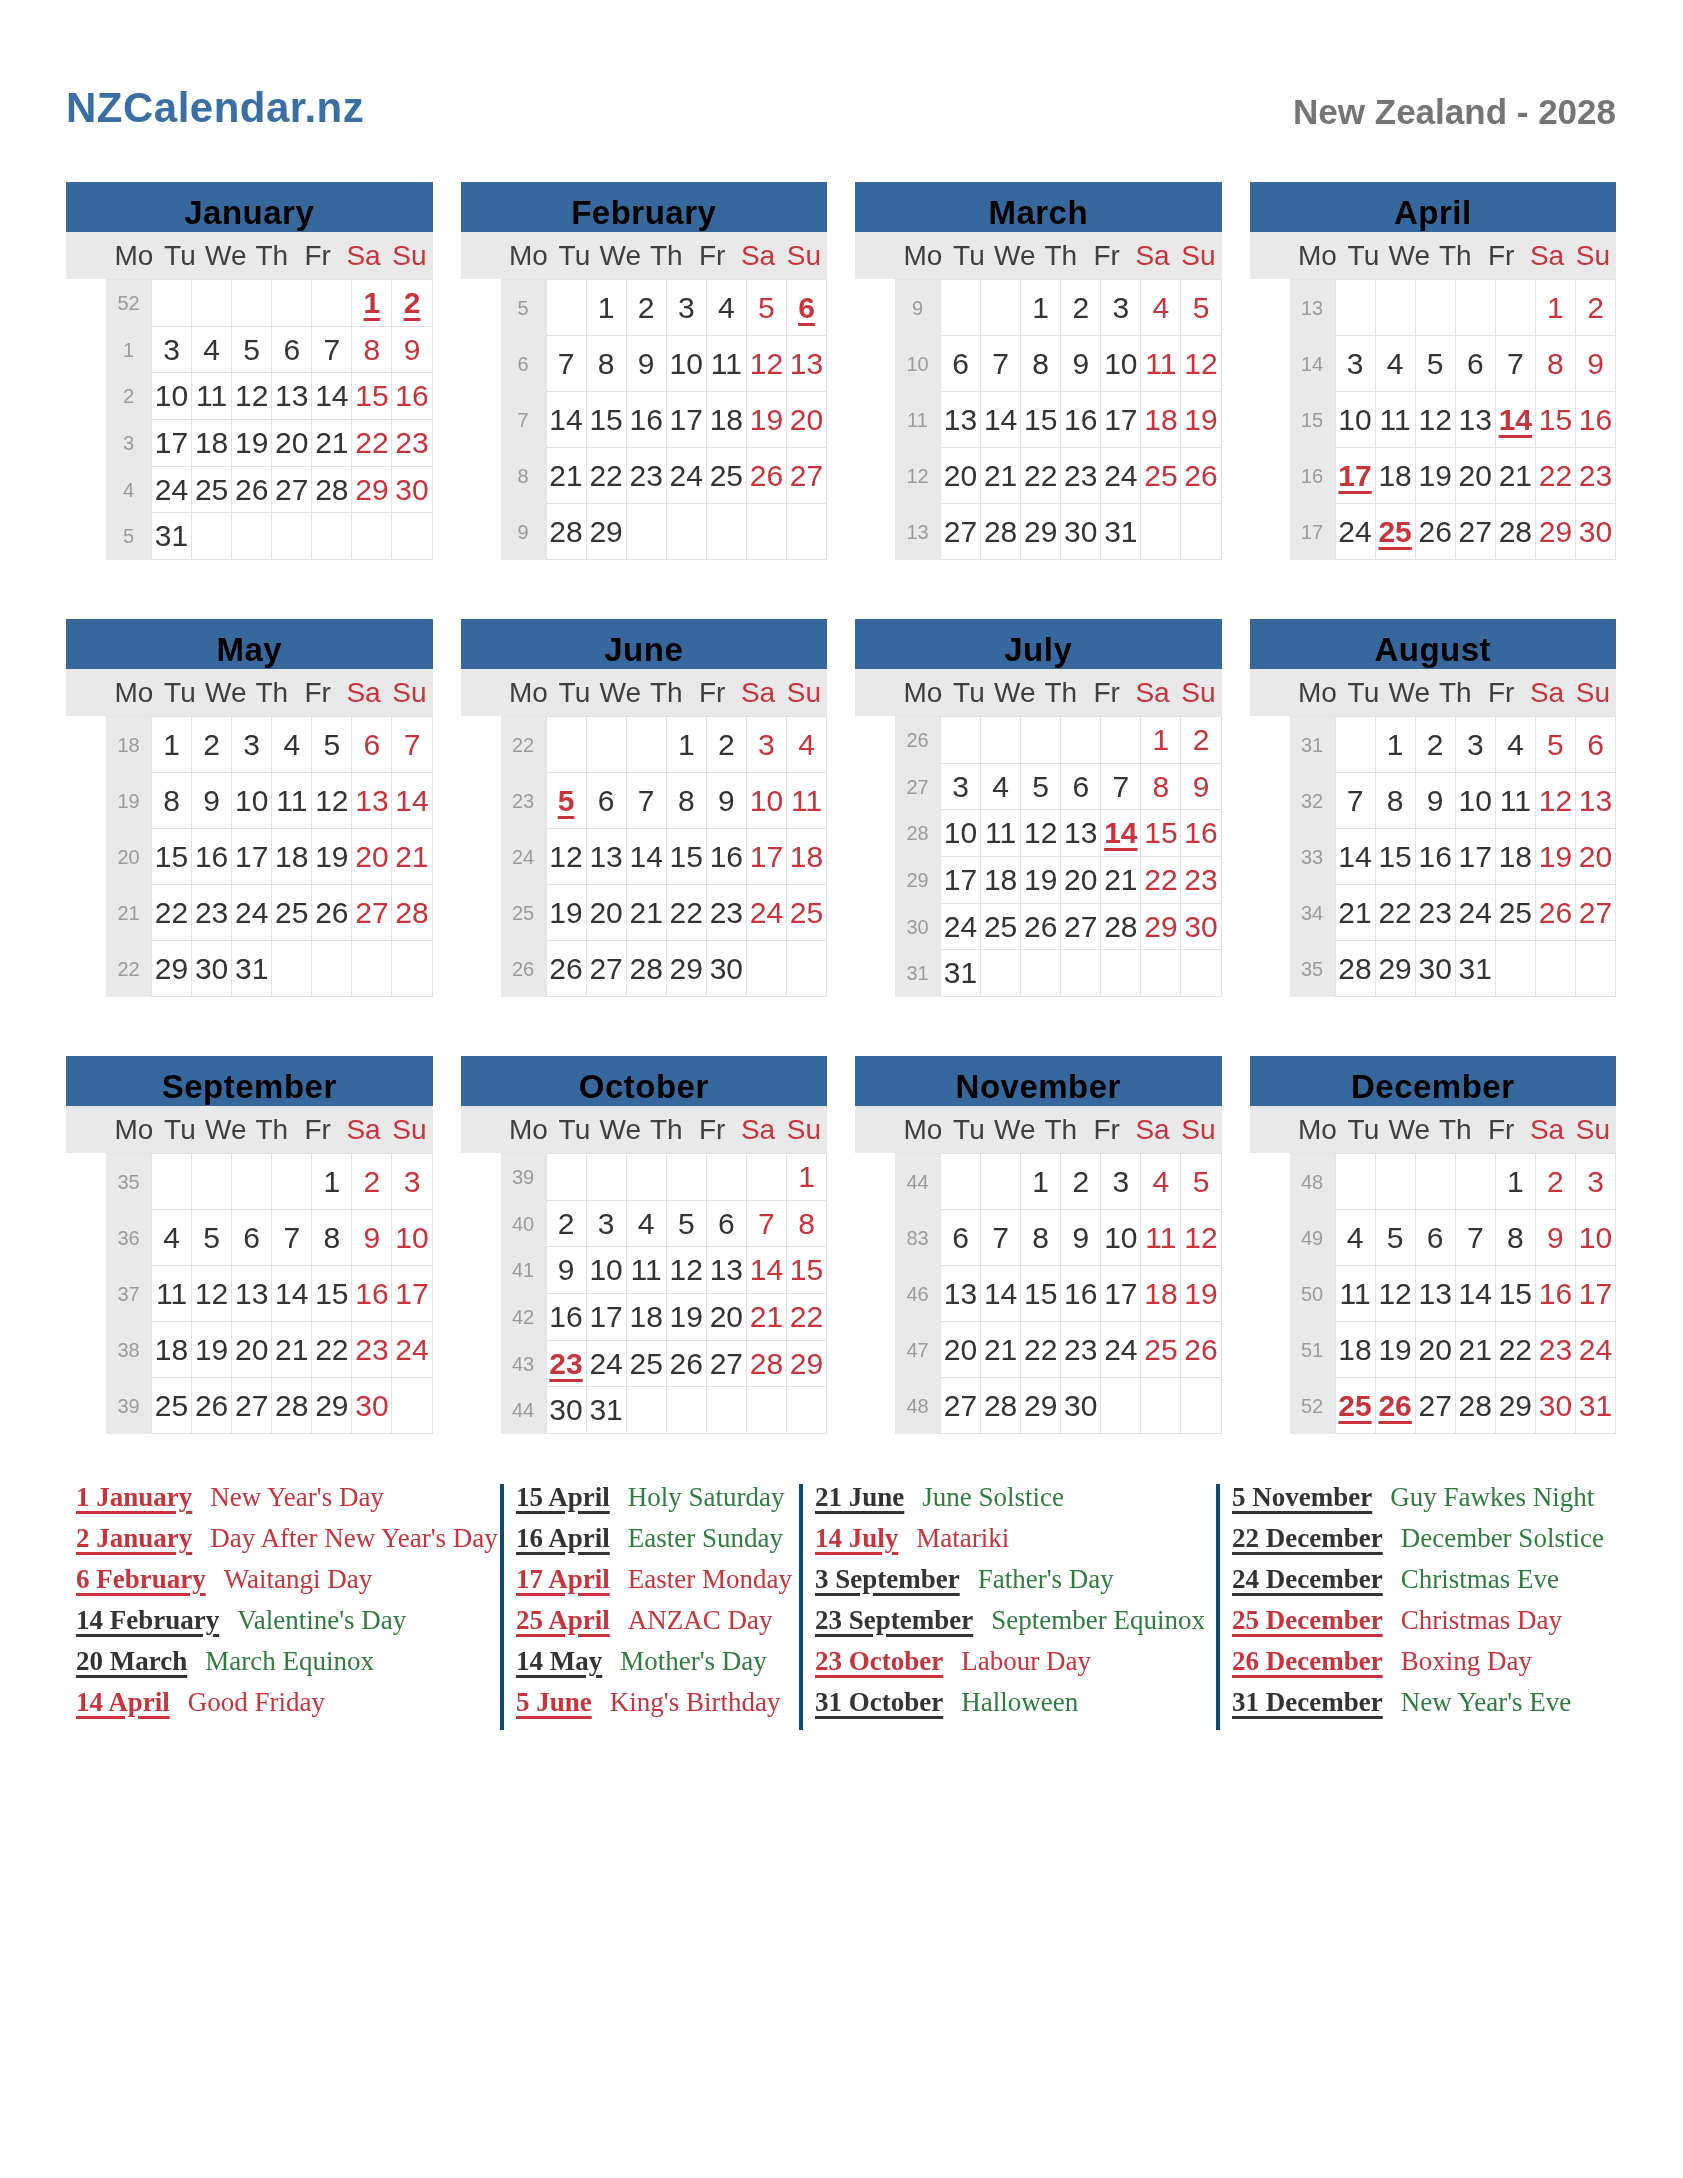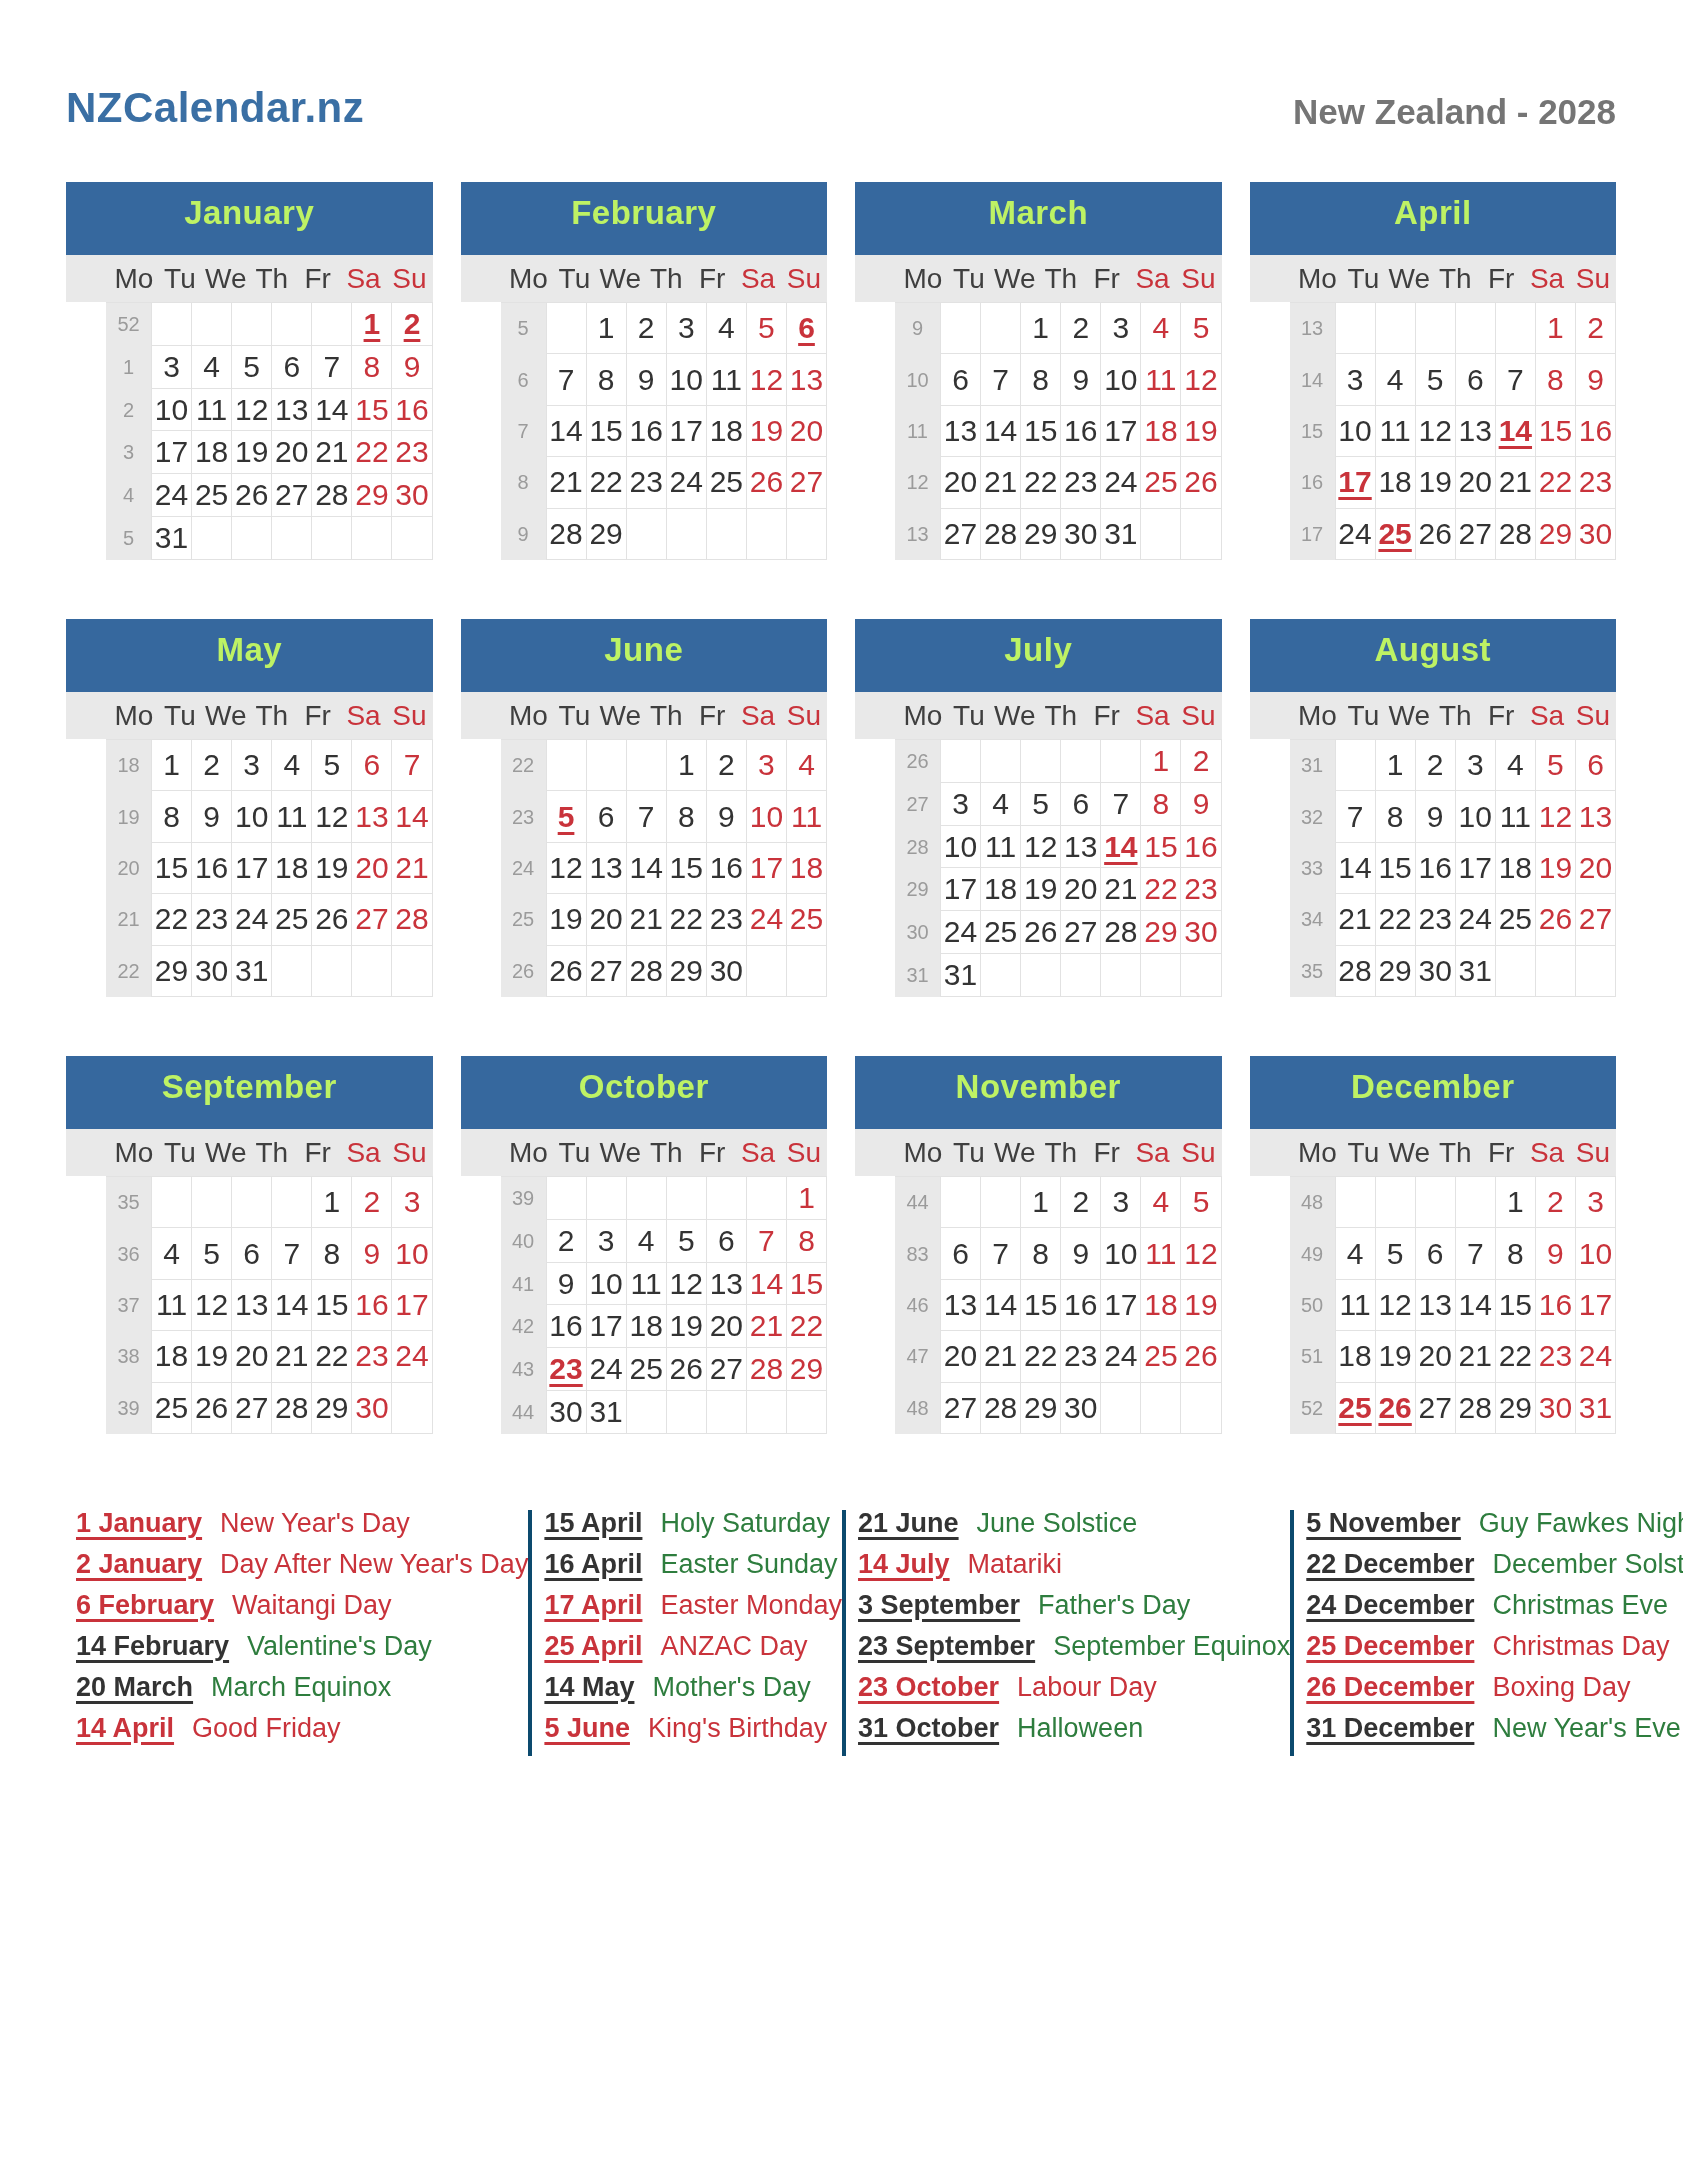--- a/index.html
+++ b/index.html
@@ -28,11 +28,11 @@
   .month { height: 378px; display: flex; flex-direction: column; }
   .month-title {
     background: var(--header_blue);
-    color: #bef264;
+    color: #000000;
     font-weight: bold;
     font-size: 33px;
     text-align: center;
-    height: 73px;
+    height: 50px;
     line-height: 61px;
     flex: 0 0 auto;
     letter-spacing: 0.5px;

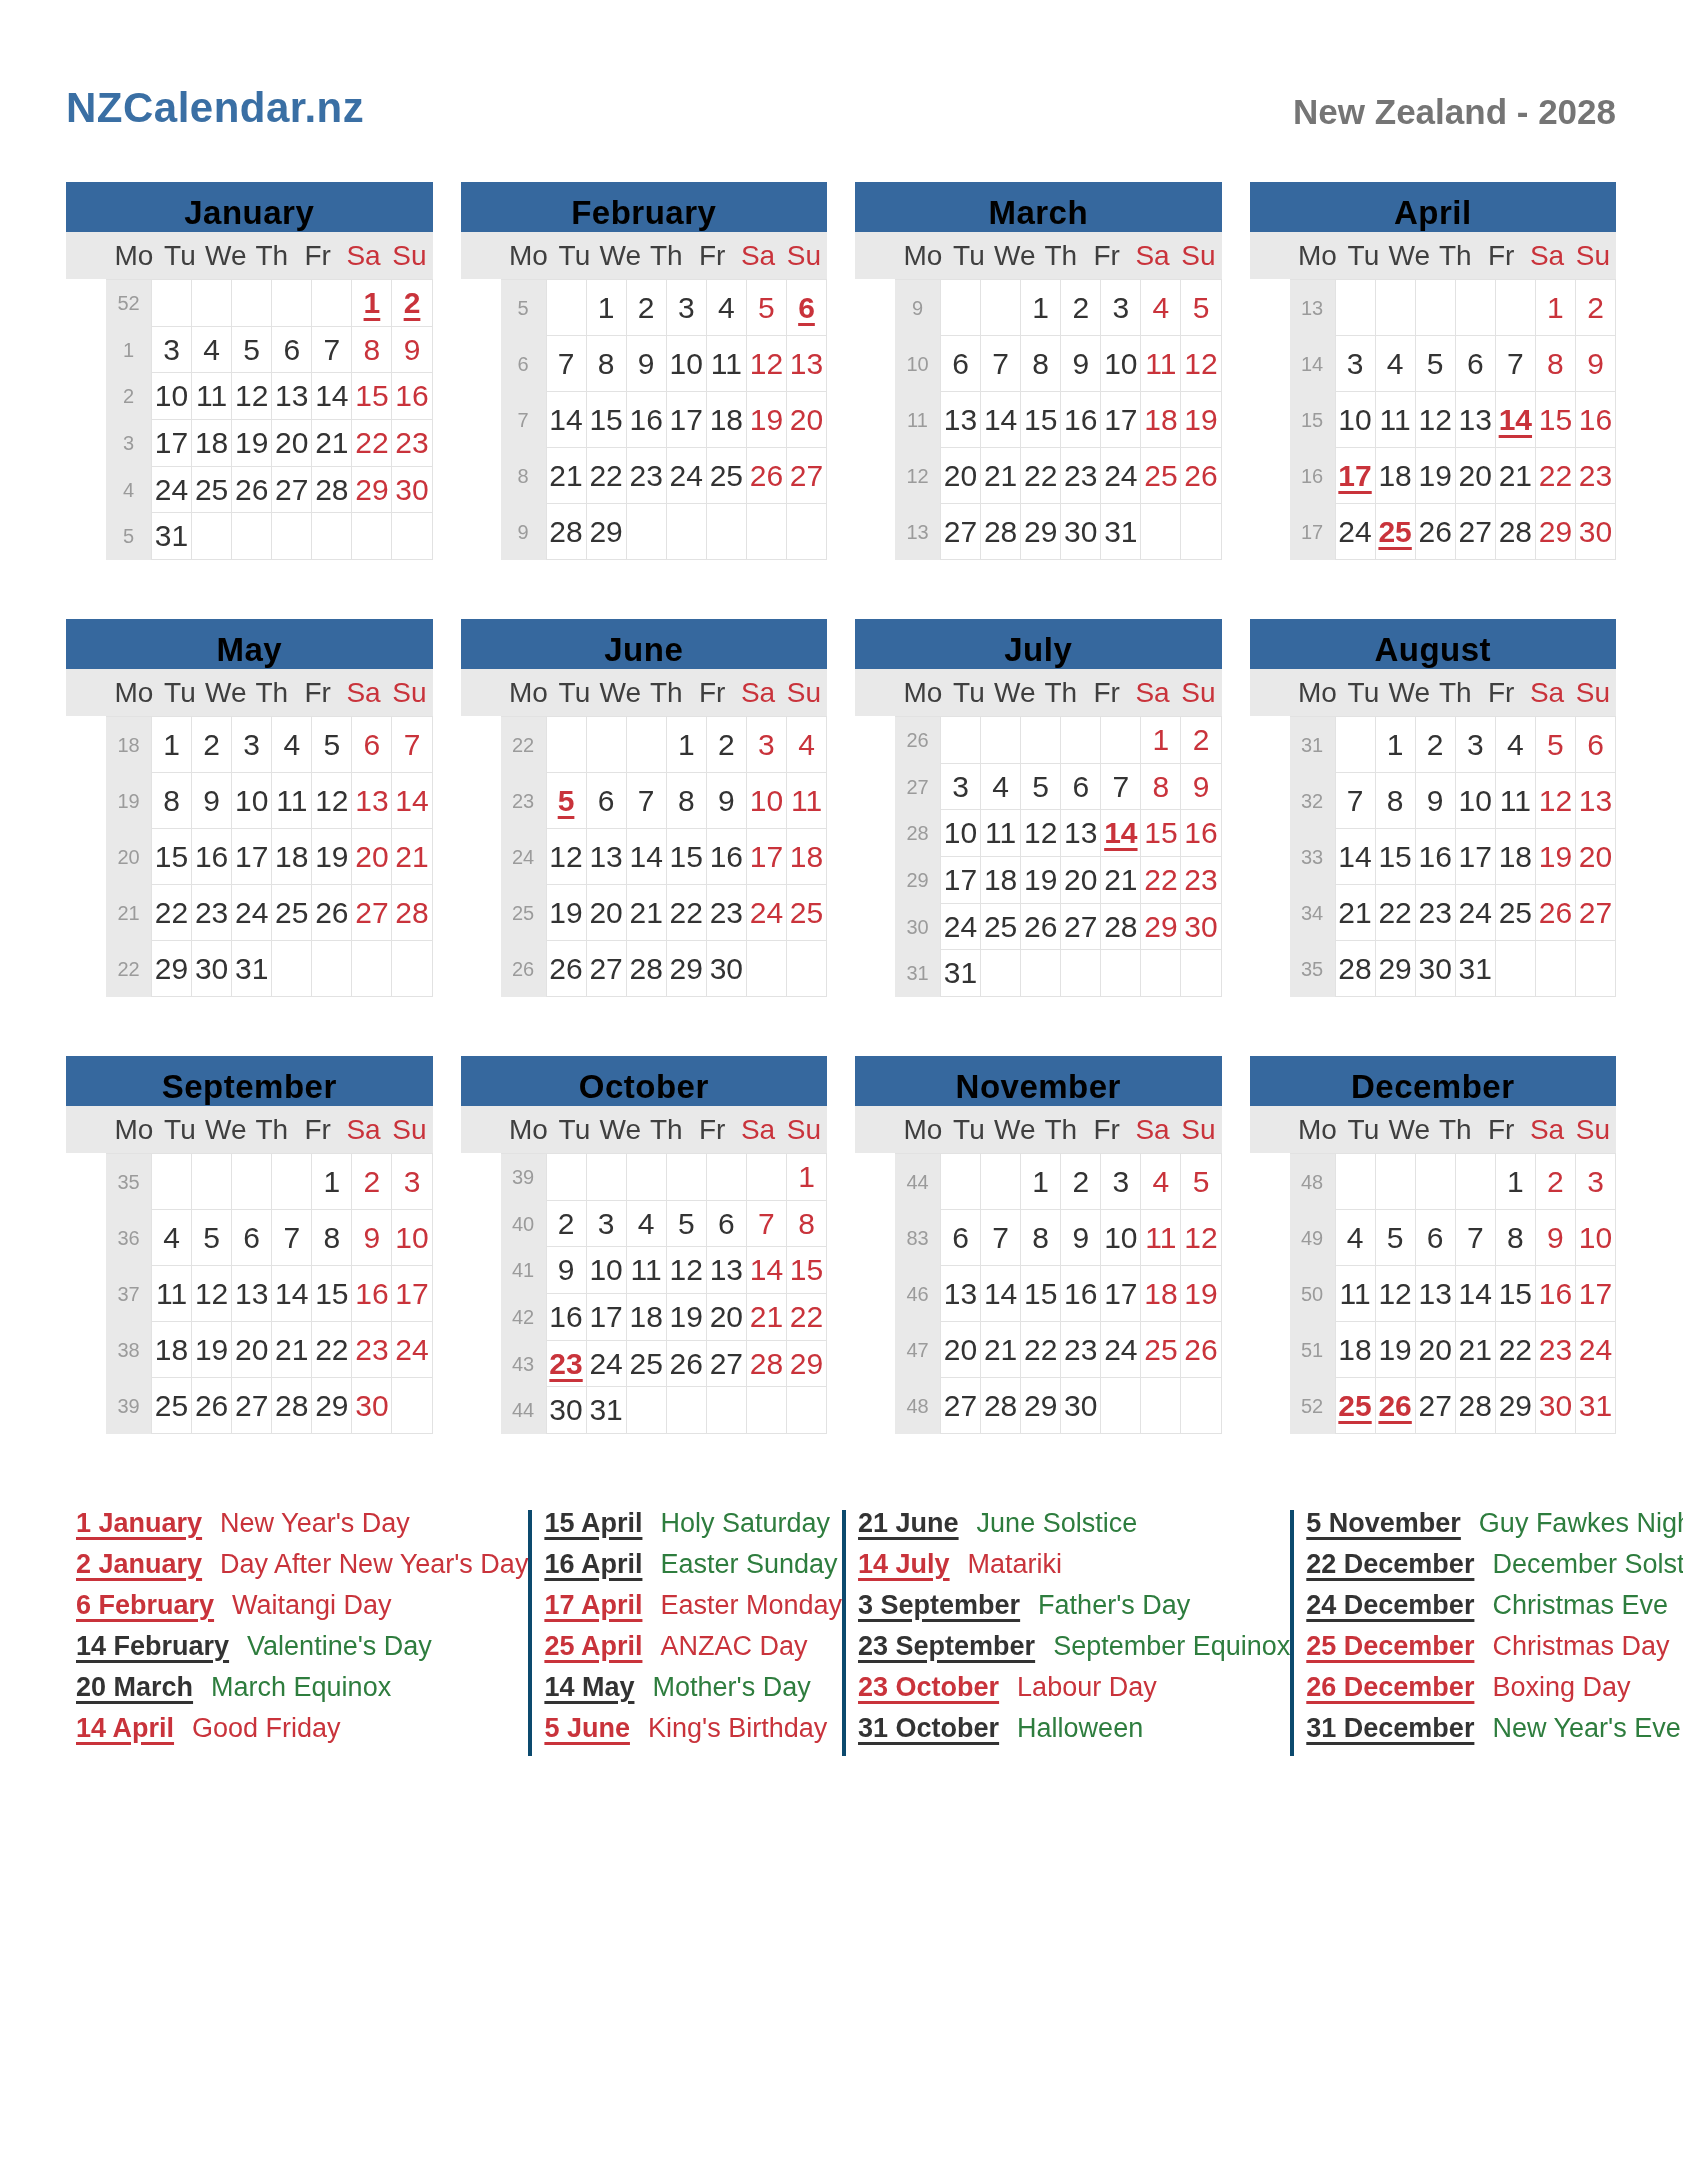--- a/index.html
+++ b/index.html
@@ -78,7 +78,7 @@
   }
 
   
-  .legend { display: flex; margin-top: 76px; }
+  .legend { display: flex; margin-top: 50px; font-family: Liberation Serif, serif; }
   .legend-col { padding-left: 12px; }
   .legend-col:nth-child(1) { flex: 0 0 434px; padding-left: 10px; }
   .legend-col:nth-child(2) { flex: 0 0 299px; }

